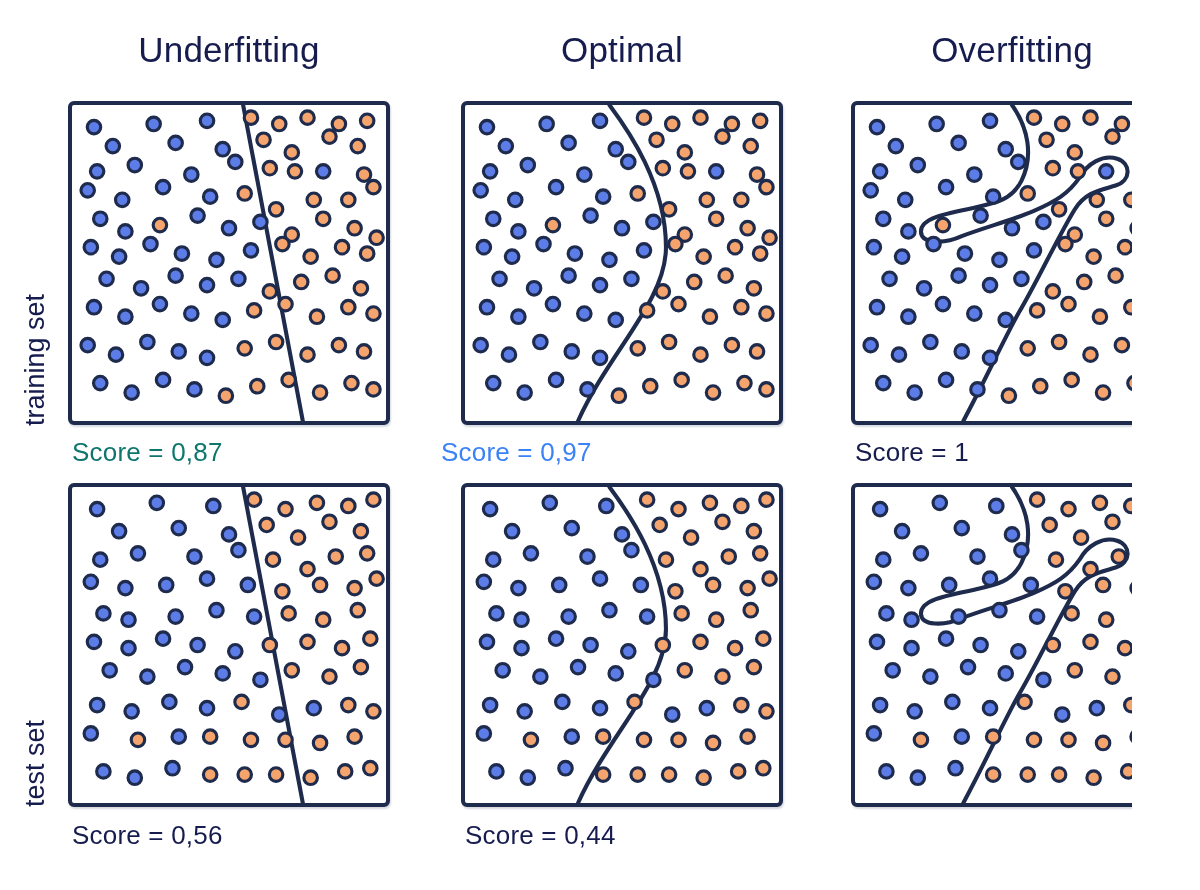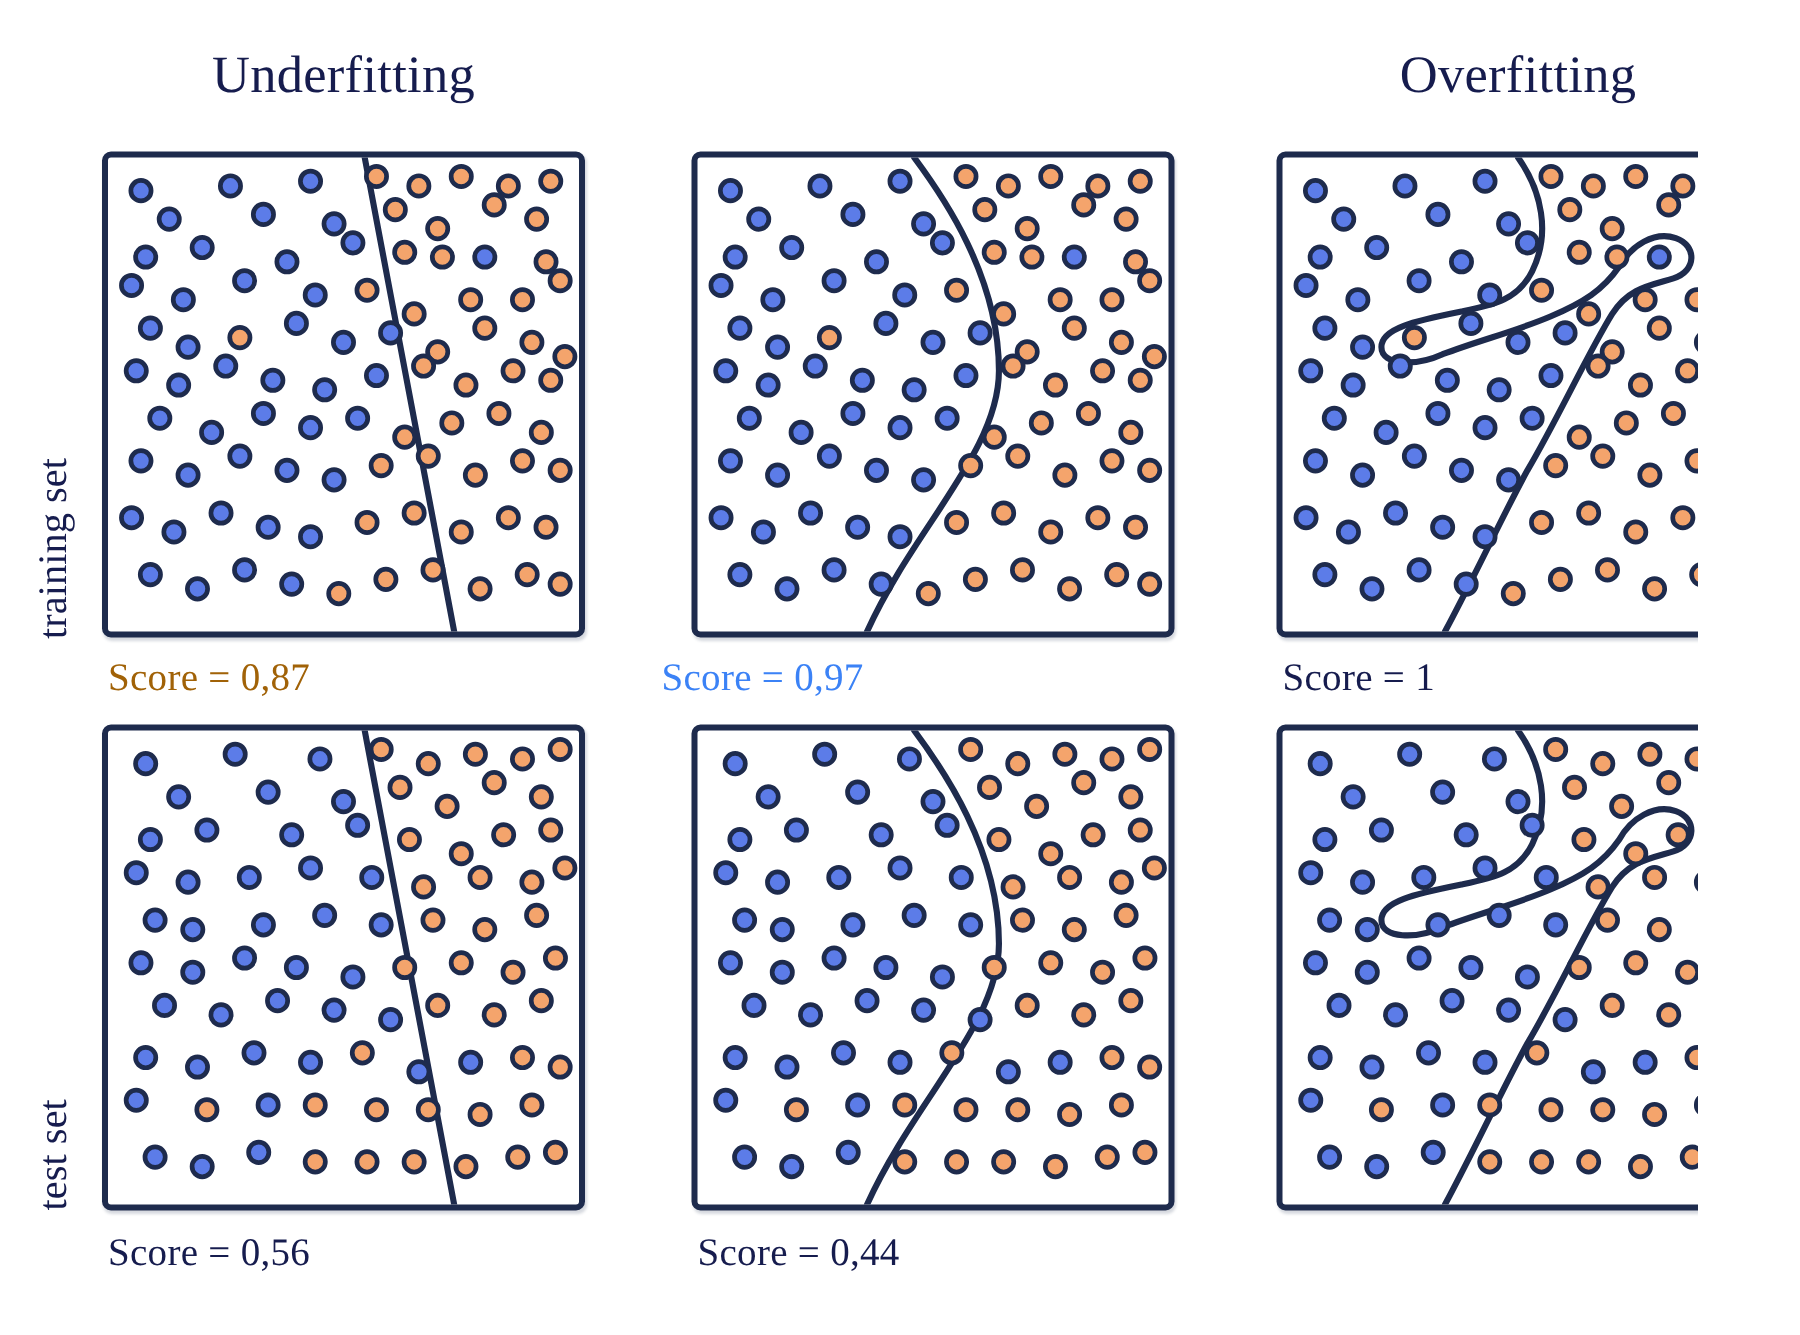--- a/index.html
+++ b/index.html
@@ -5,7 +5,7 @@
   html,body{margin:0;padding:0;background:#ffffff;}
   #stage{
     position:relative;width:1132px;height:890px;background:#ffffff;overflow:hidden;
-    font-family:Liberation Serif, serif;
+    font-family:Liberation Sans, sans-serif;
   }
   .col-title{
     position:absolute;top:30px;width:322px;text-align:center;

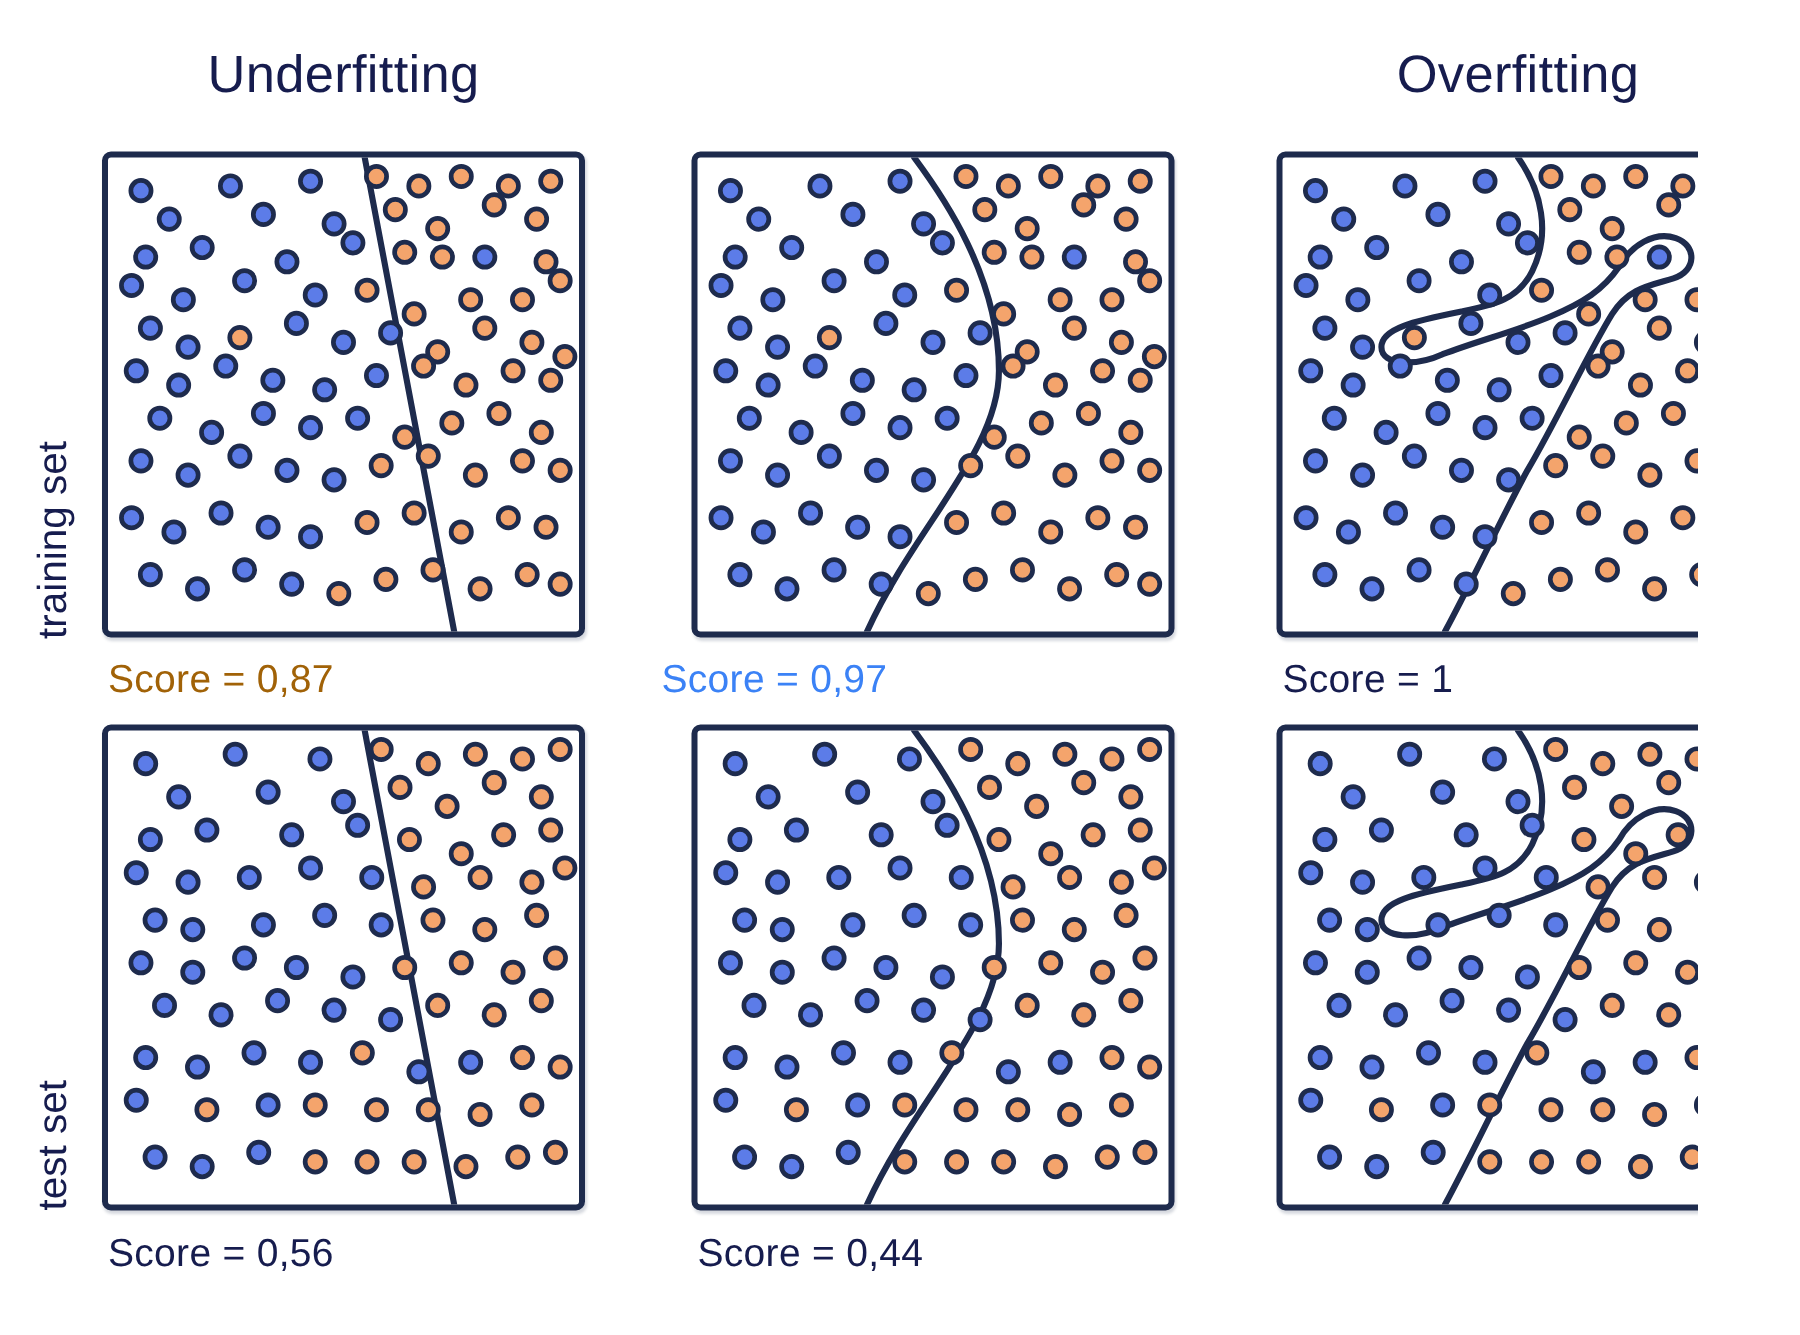--- a/index.html
+++ b/index.html
@@ -31,6 +31,7 @@
 <div id="stage">
 
   <div class="col-title" style="left: 68px; color: rgb(22, 28, 78);">Underfitting</div>
+  <div class="col-title" style="left: 461px; color: rgb(22, 28, 78);">Optimal</div>
   <div class="col-title" style="left: 851px; color: rgb(22, 28, 78);">Overfitting</div>
 
   <div class="row-label" style="top: 426px; color: rgb(22, 28, 78);">training set</div>

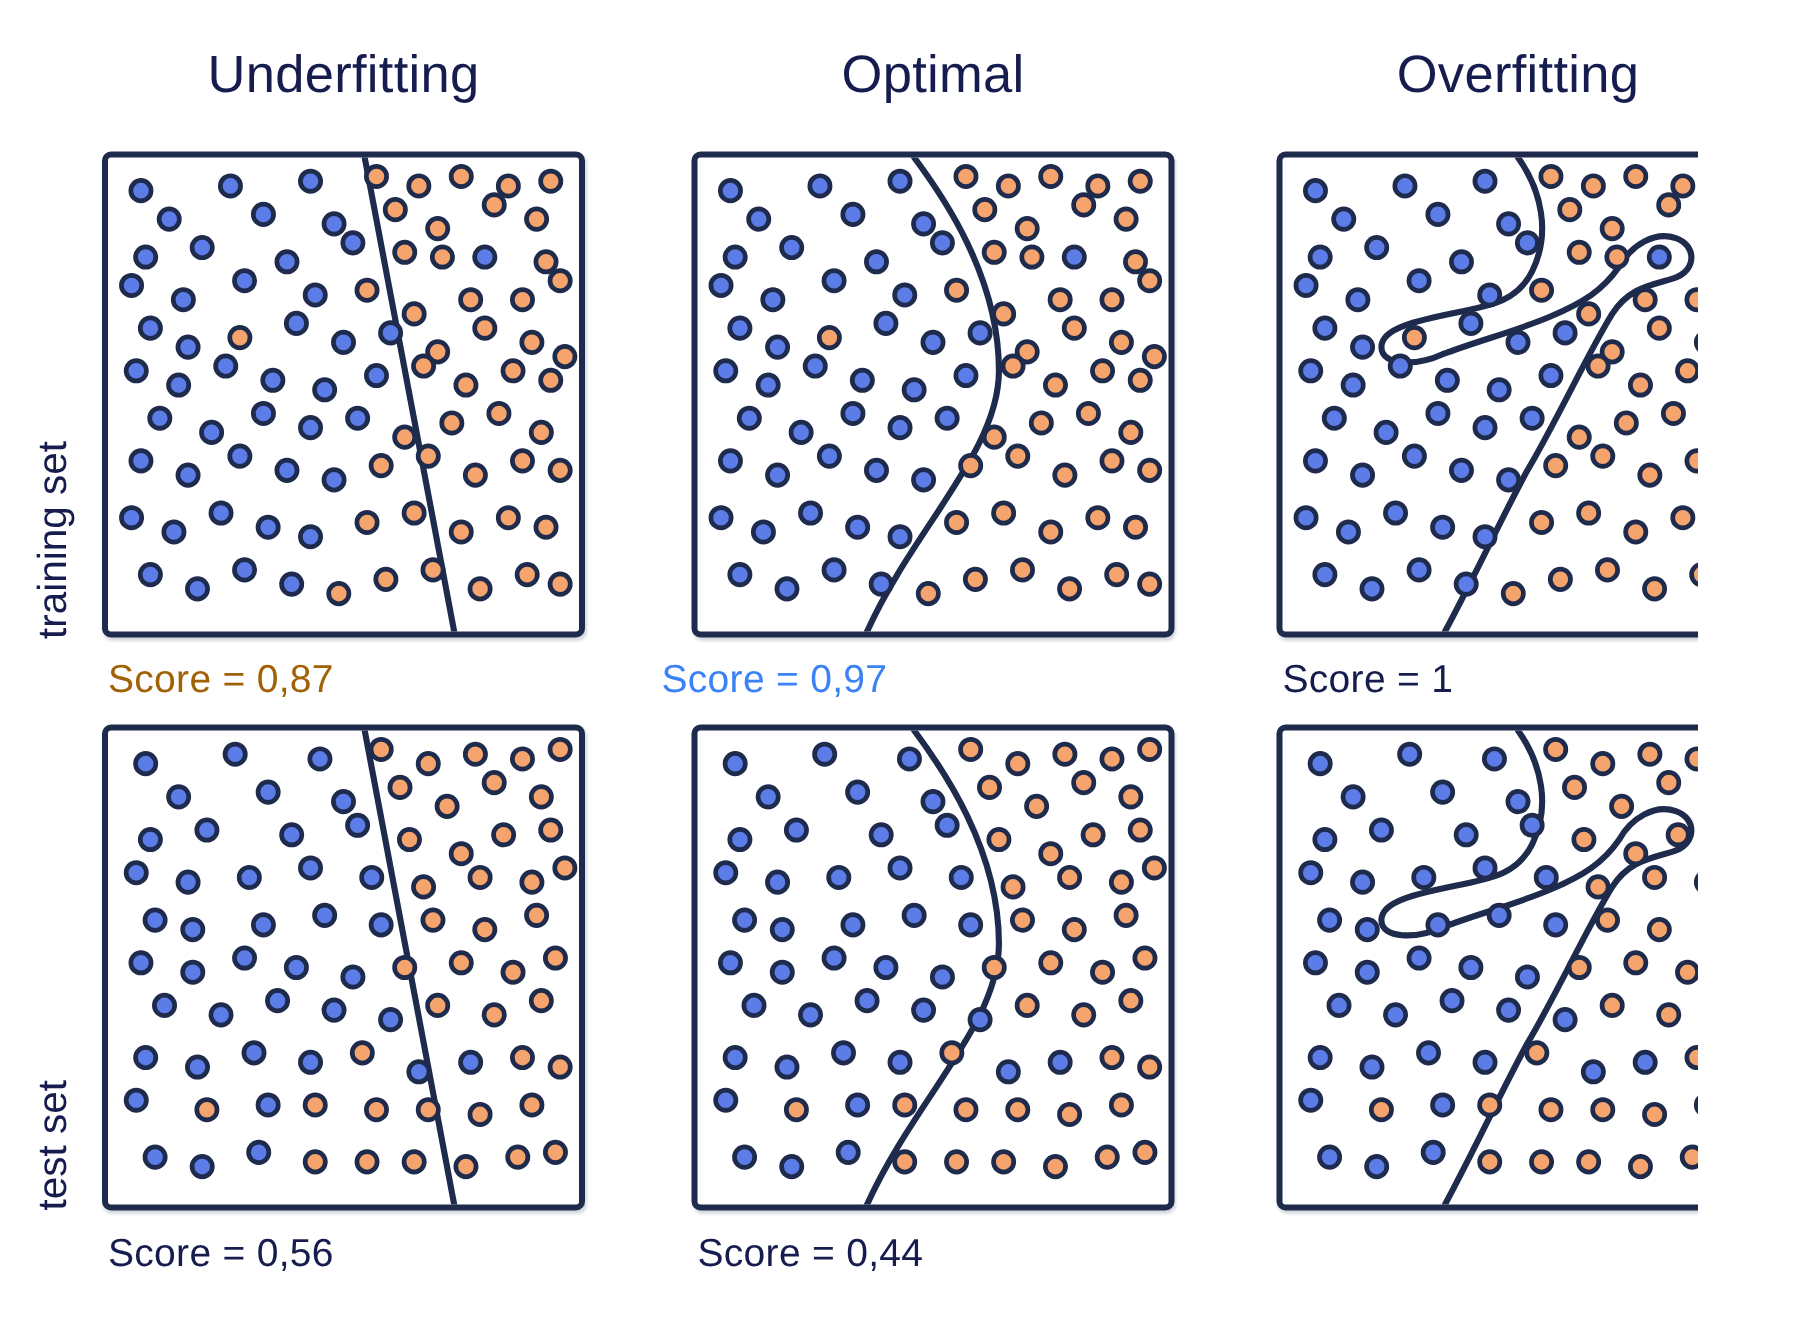--- a/index.html
+++ b/index.html
@@ -591,7 +591,7 @@
       </svg>
     </div>
 
-  <div class="score" style="left: 72px; top: 437px; color: #a16207;">Score = 0,87</div>
+  <div class="score" style="left: 72px; top: 437px; color: #0f766e;">Score = 0,87</div>
   <div class="score" style="left: 441px; top: 437px; color: #3b82f6;">Score = 0,97</div>
   <div class="score" style="left: 855px; top: 437px; color: rgb(22, 28, 78);">Score = 1</div>
   <div class="score" style="left: 72px; top: 820px; color: rgb(22, 28, 78);">Score = 0,56</div>

